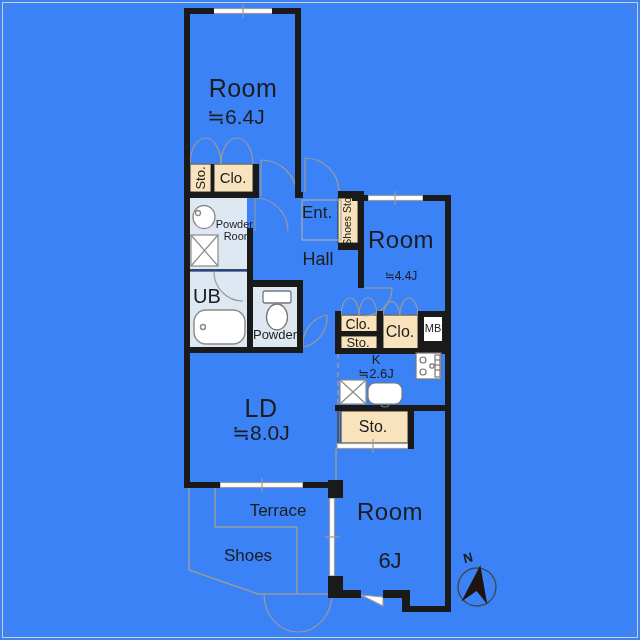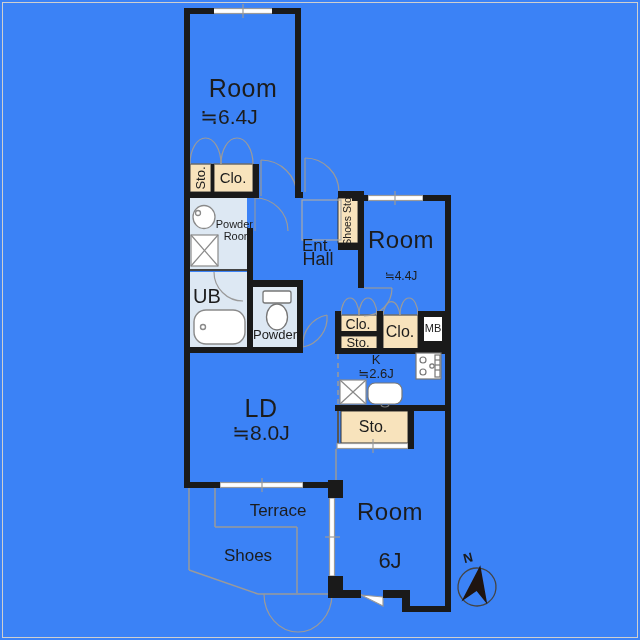--- a/index.html
+++ b/index.html
@@ -189,7 +189,7 @@
   </svg>
 
   <div class="lbl room-name" style="left:243px;top:88px">Room</div>
-  <div class="lbl room-size" style="left:229px;top:117px">≒6.4J</div>
+  <div class="lbl room-size" style="left:236px;top:117px">≒6.4J</div>
 
   <div class="lbl vert small" style="left:201px;top:178px">Sto.</div>
   <div class="lbl small" style="left:233px;top:178px;font-size:15px">Clo.</div>

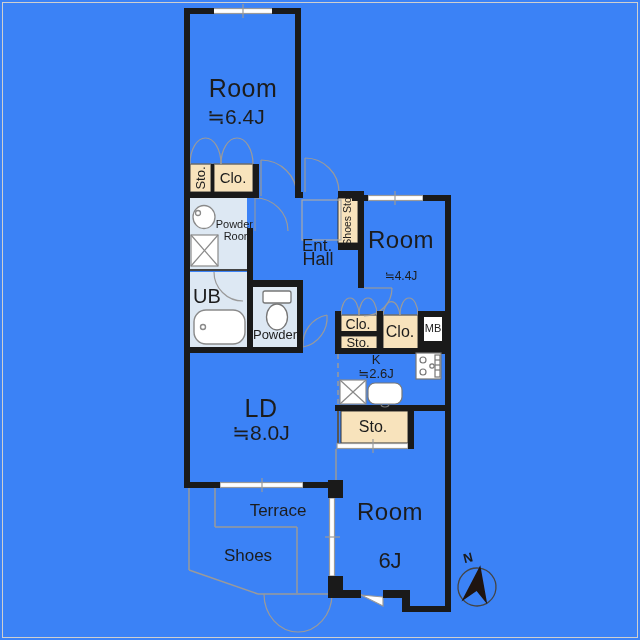--- a/index.html
+++ b/index.html
@@ -13,7 +13,7 @@
   .lbl.vert{transform:translate(-50%,-50%) rotate(-90deg);}
   .room-name{font-size:25px;letter-spacing:.5px;}
   .room-size{font-size:21px;}
-  .mid{font-size:17px;margin-top:33px;}
+  .mid{font-size:17px;}
   .small{font-size:13px;}
   .tiny{font-size:11px;text-align:right;}
   .wrap2{white-space:normal;width:56px;line-height:1.1;}

